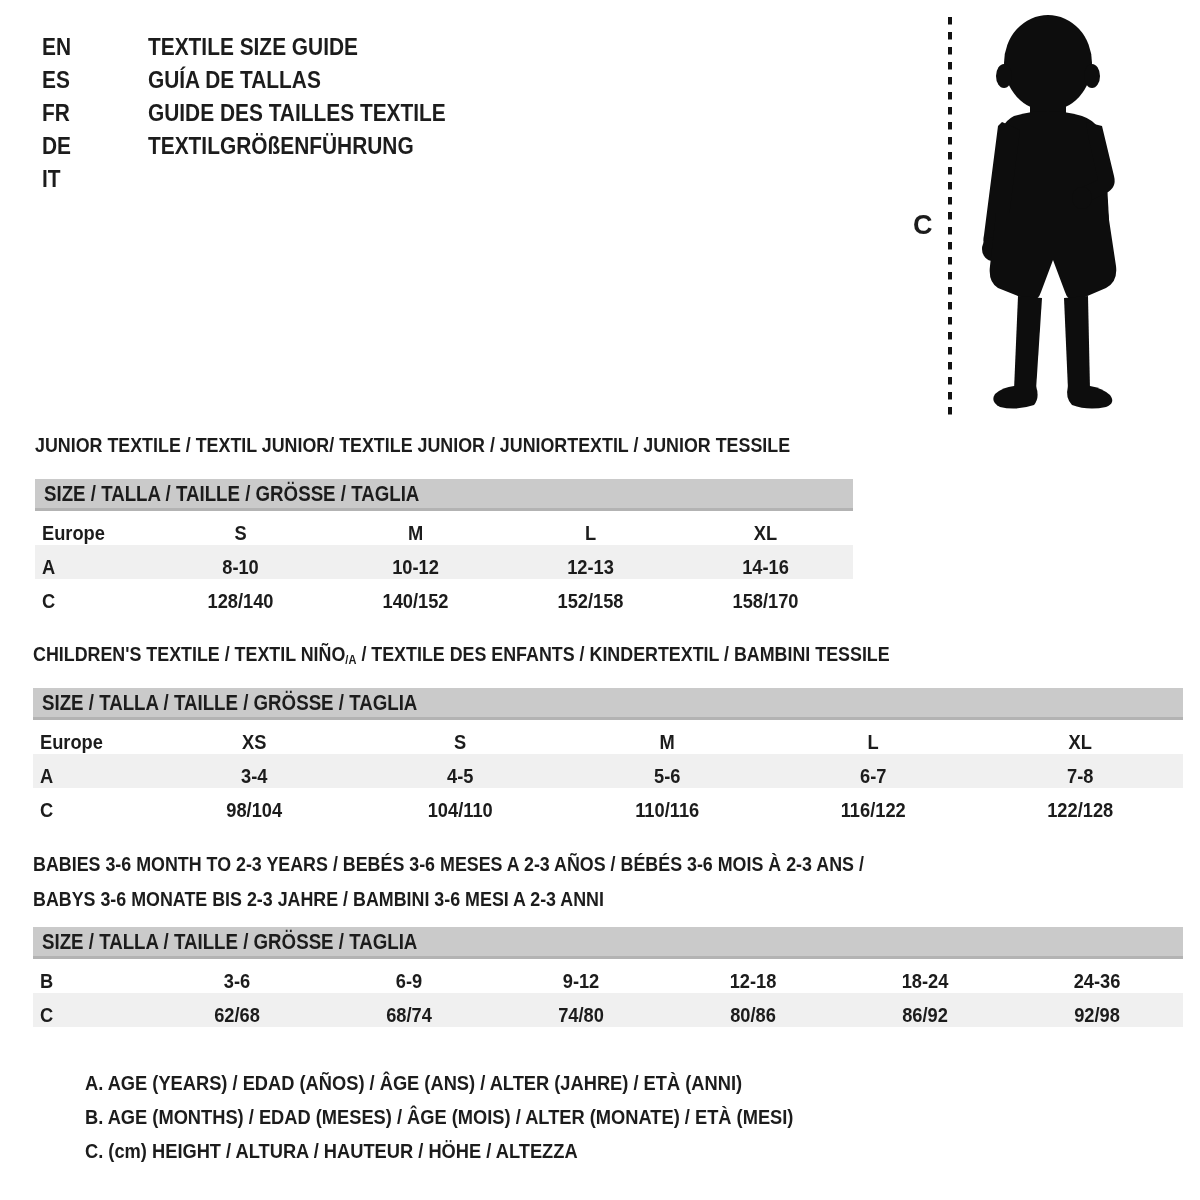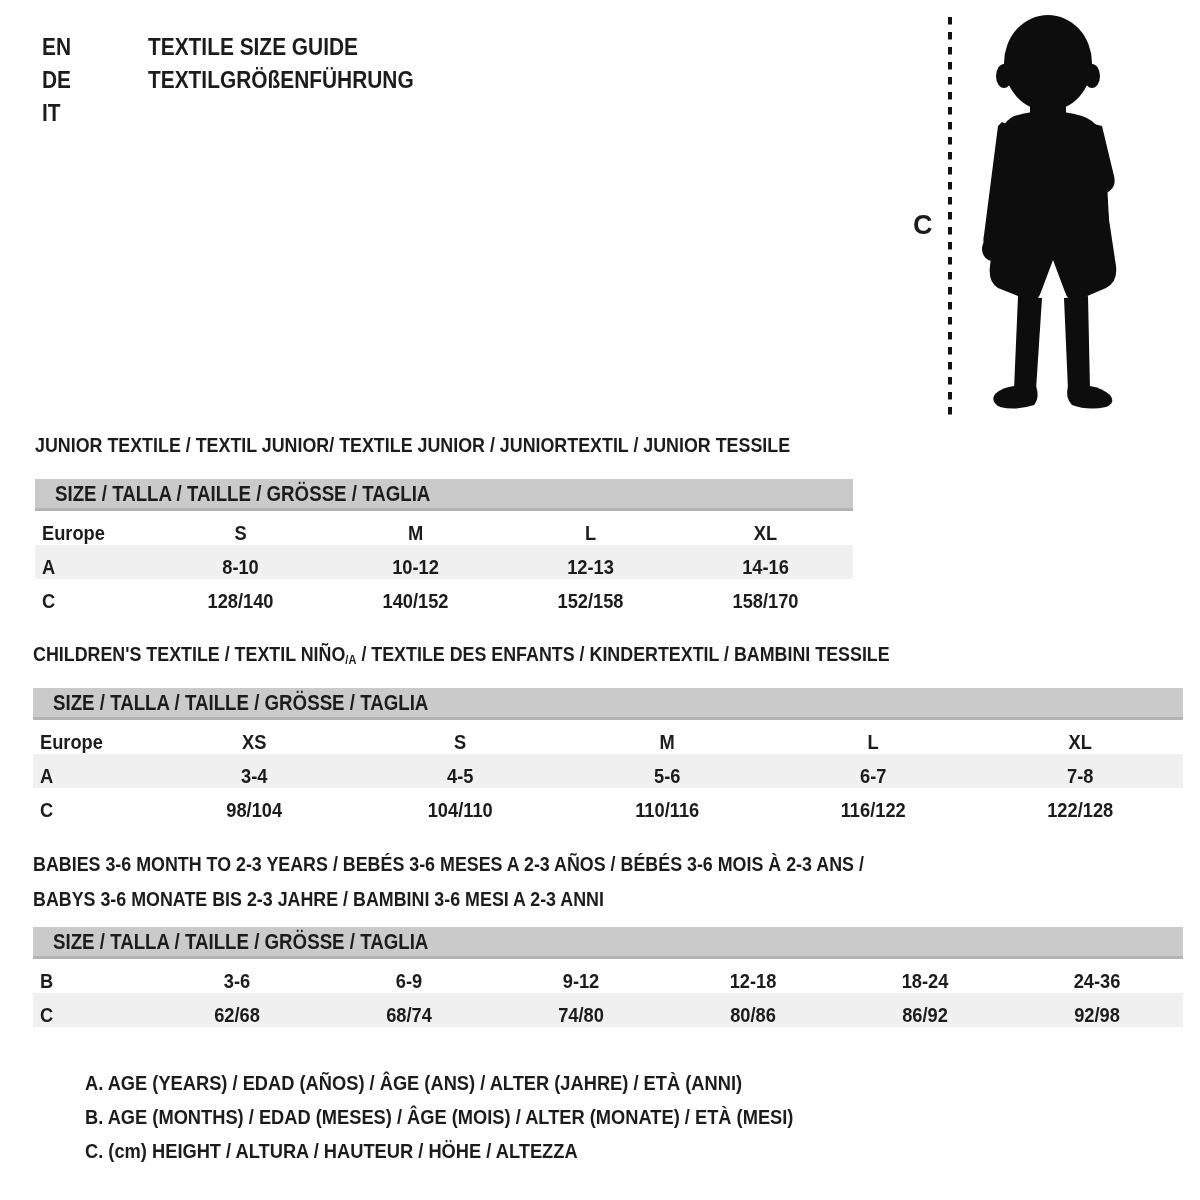--- a/index.html
+++ b/index.html
@@ -50,6 +50,10 @@
     <div class="lang-row">
       <span class="lang-code"><span class="cond">EN</span></span>
       <span class="lang-label"><span class="cond">TEXTILE SIZE GUIDE</span></span>
+    </div>
+    <div class="lang-row">
+      <span class="lang-code"><span class="cond">ES</span></span>
+      <span class="lang-label"><span class="cond">GUÍA DE TALLAS</span></span>
     </div>
     <div class="lang-row">
       <span class="lang-code"><span class="cond">DE</span></span>

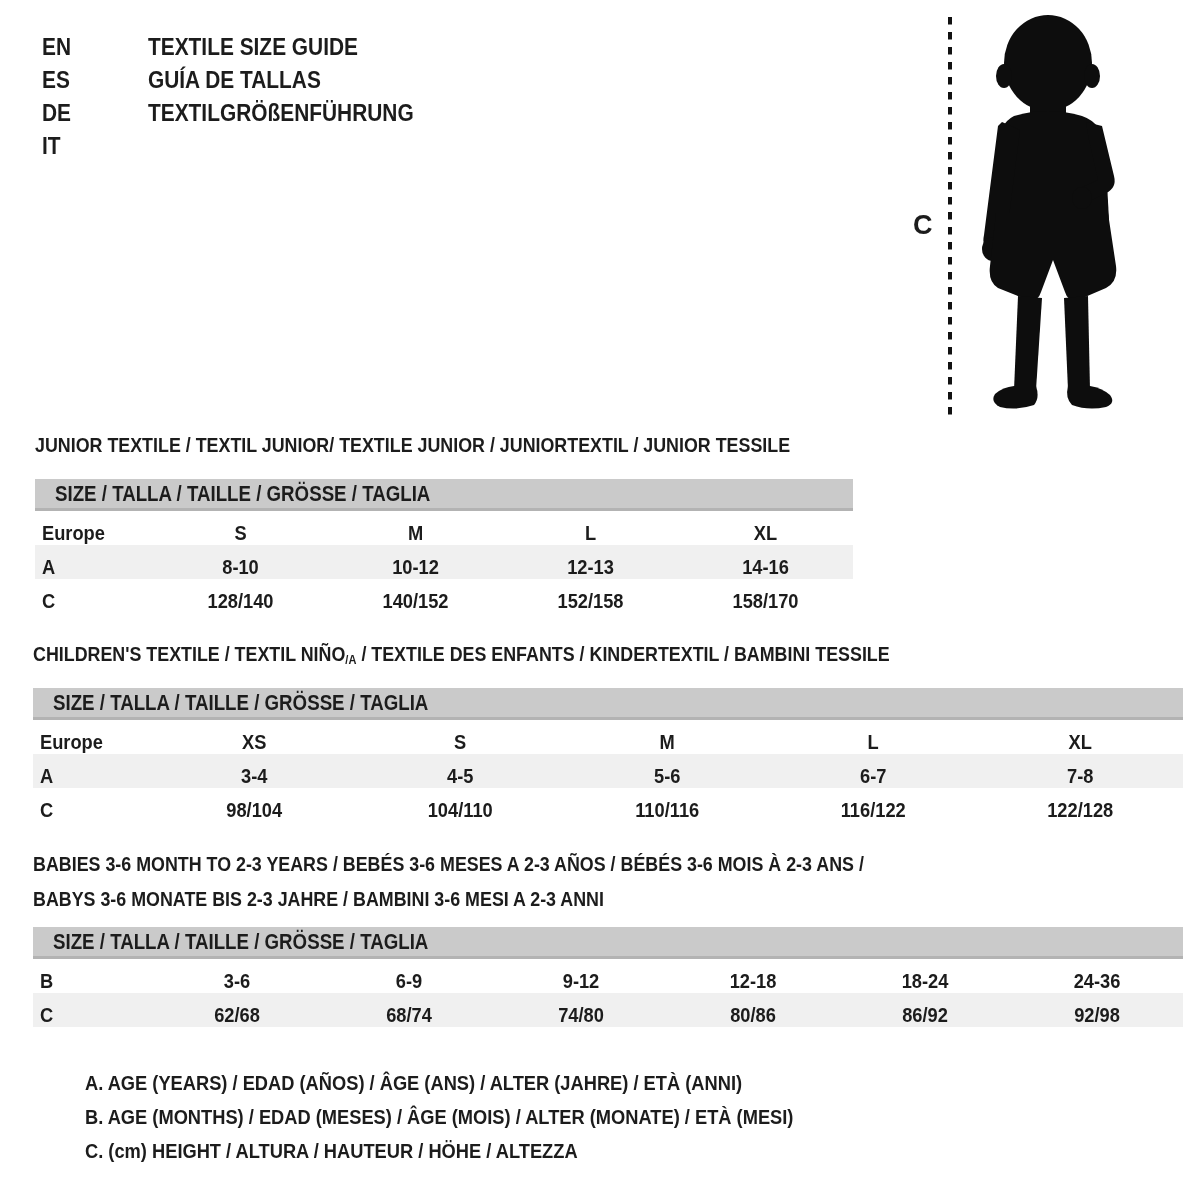--- a/index.html
+++ b/index.html
@@ -54,6 +54,10 @@
     <div class="lang-row">
       <span class="lang-code"><span class="cond">ES</span></span>
       <span class="lang-label"><span class="cond">GUÍA DE TALLAS</span></span>
+    </div>
+    <div class="lang-row">
+      <span class="lang-code"><span class="cond">FR</span></span>
+      <span class="lang-label"><span class="cond">GUIDE DES TAILLES TEXTILE</span></span>
     </div>
     <div class="lang-row">
       <span class="lang-code"><span class="cond">DE</span></span>

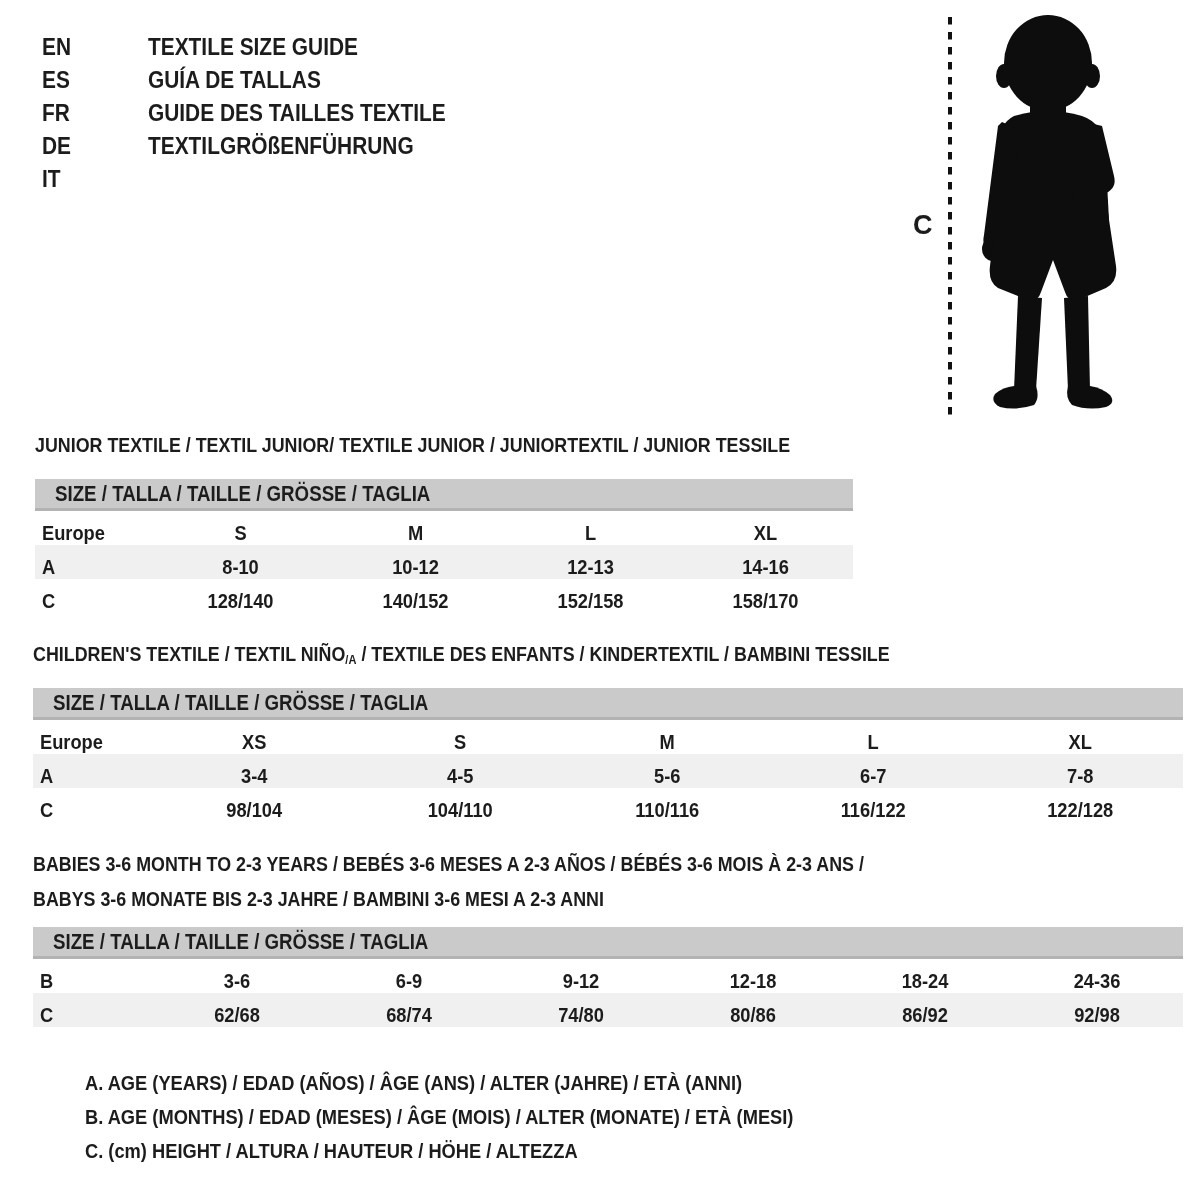--- a/index.html
+++ b/index.html
@@ -30,7 +30,7 @@
   
   .sg-table { position:absolute; }
   .size-bar { height:29px; line-height:29px; background:#cacaca;
-              border-bottom:3px solid #b3b3b3; padding-left:20px; font-size:22px; }
+              border-bottom:3px solid #b3b3b3; padding-left:9px; font-size:22px; }
   .size-bar .cond { transform:scaleX(0.85); }
   .row { display:flex; height:34px; align-items:flex-end; font-size:21px; }
   .row.shaded { background:#f0f0f0; }

